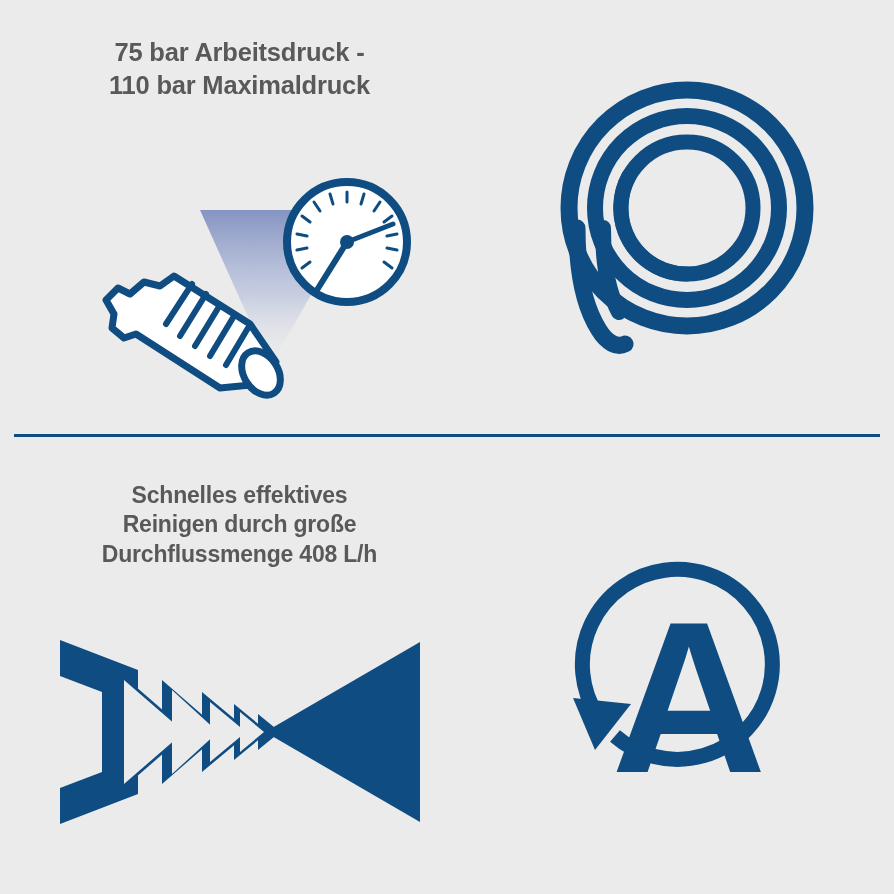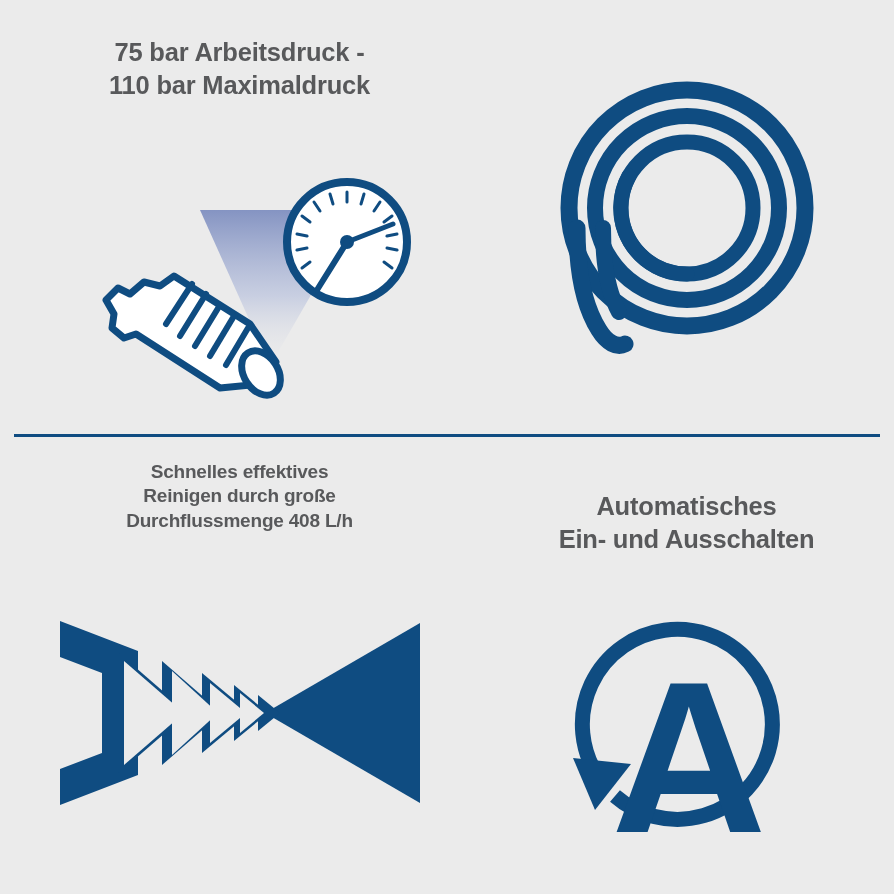--- a/index.html
+++ b/index.html
@@ -53,7 +53,7 @@
   }
   .cap-a { font-size: 25.5px; margin-top: 36px; }
   .cap-b { font-size: 25.5px; margin-top: 36px; }
-  .cap-c { font-size: 19px; margin-top: 25px; }
+  .cap-c { font-size: 23px; margin-top: 46px; }
   .cap-d { font-size: 25.5px; margin-top: 55px; }
 
   .art {

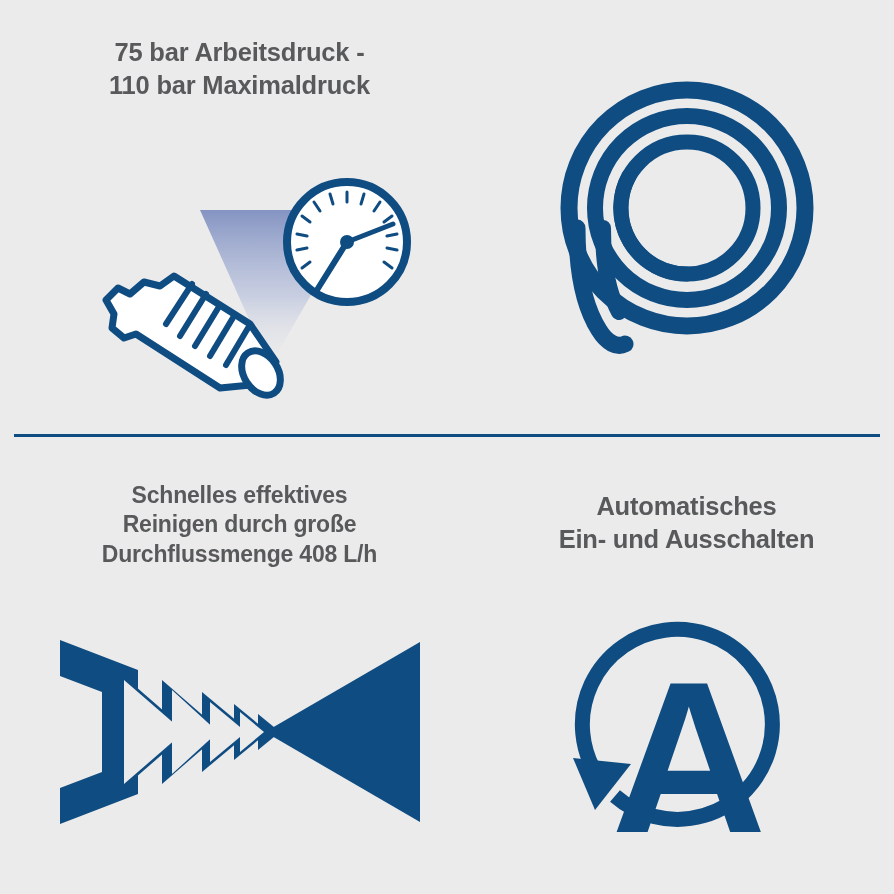--- a/index.html
+++ b/index.html
@@ -171,8 +171,6 @@
     </div>
 
     <div class="cell">
-      <div class="caption cap-d">Automatisches
-Ein- und Ausschalten</div>
       <div class="art">
         <svg width="300" height="290" viewBox="0 0 300 290">
           <g fill="none" stroke="#0f4c81" stroke-width="15" stroke-linecap="butt">

